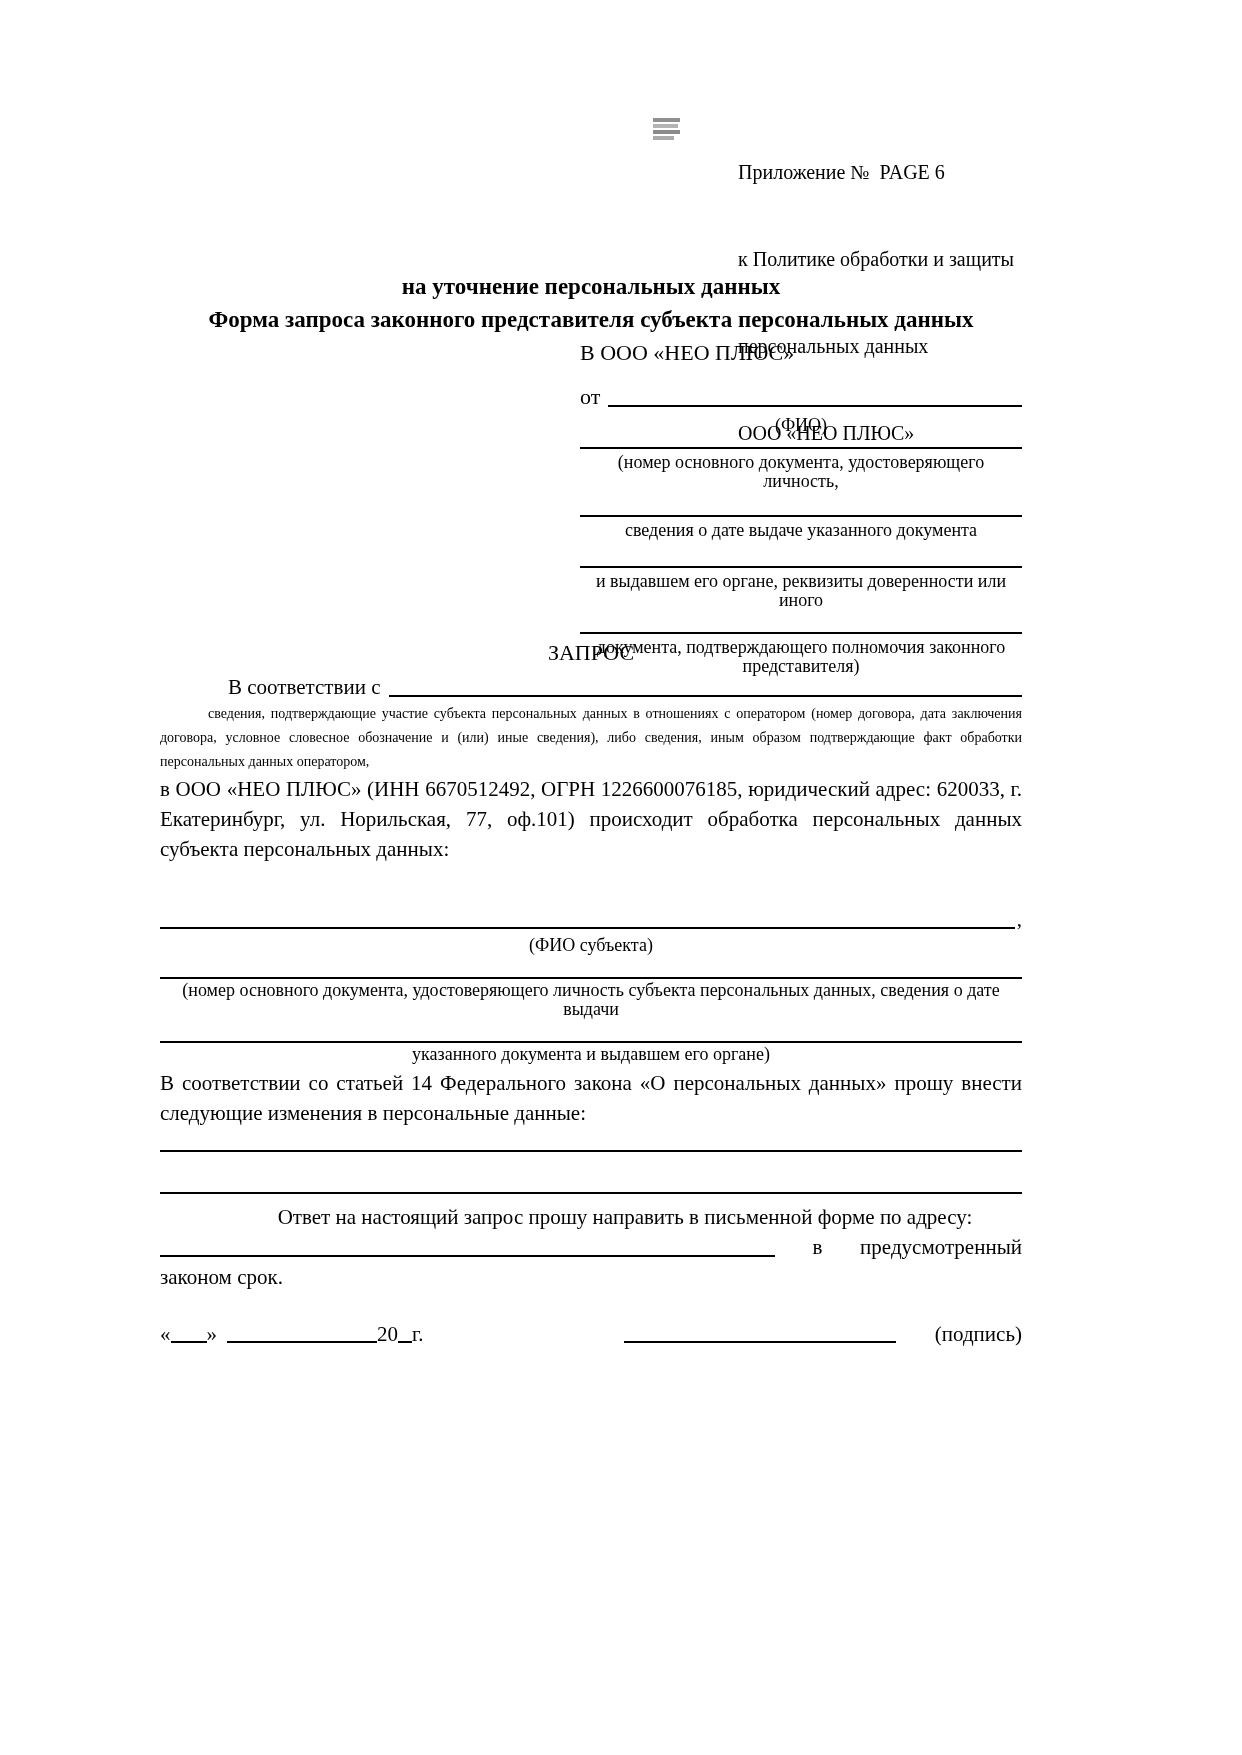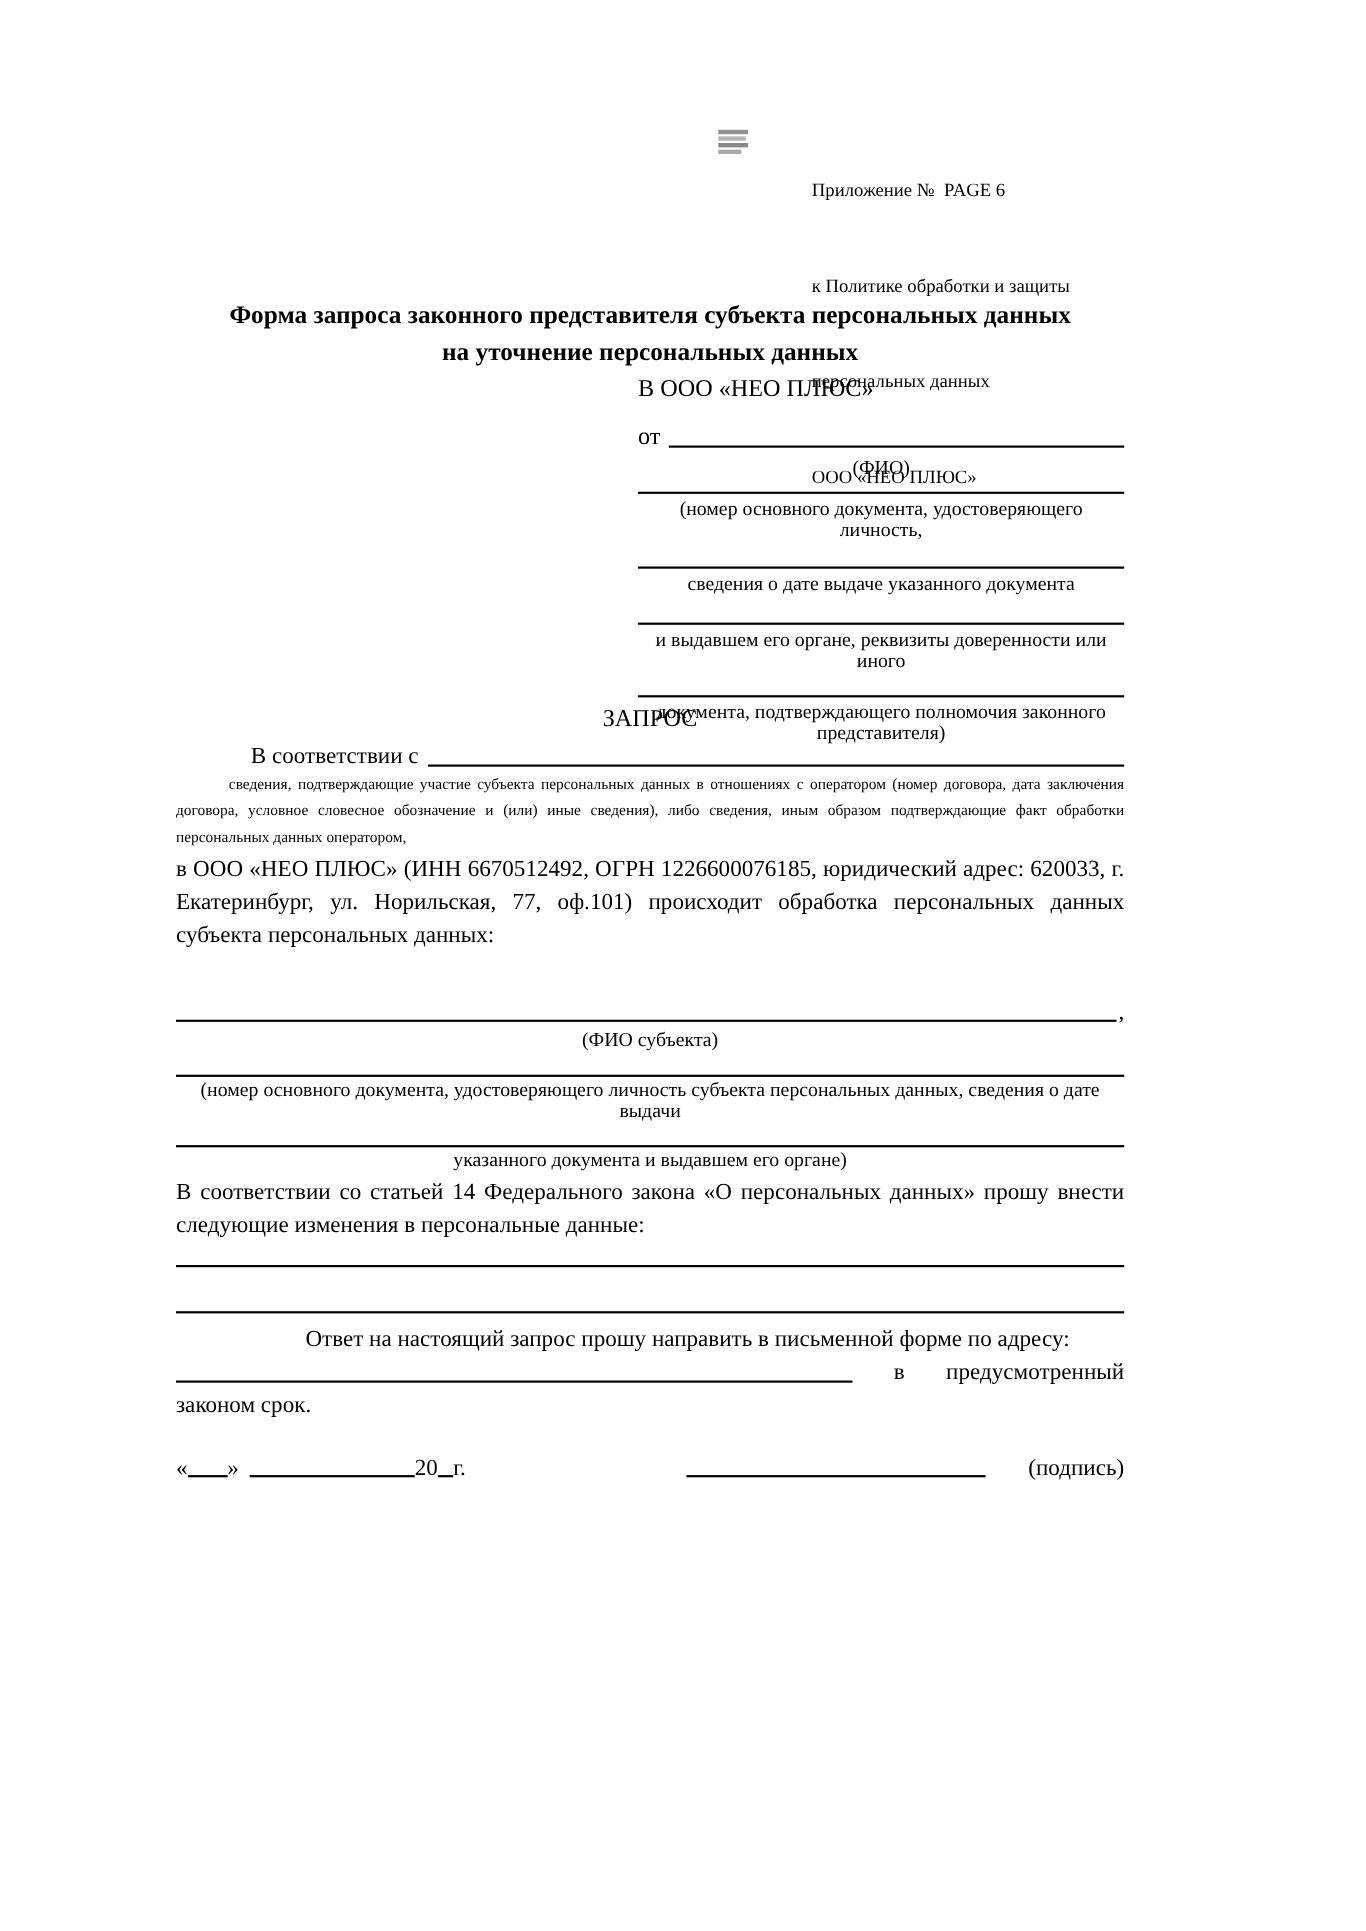--- a/index.html
+++ b/index.html
@@ -20,7 +20,7 @@
     left: 738px;
     top: 100px;
     width: 300px;
-    font-size: 17px;
+    font-size: 20px;
     line-height: 29px;
     white-space: pre;
   }

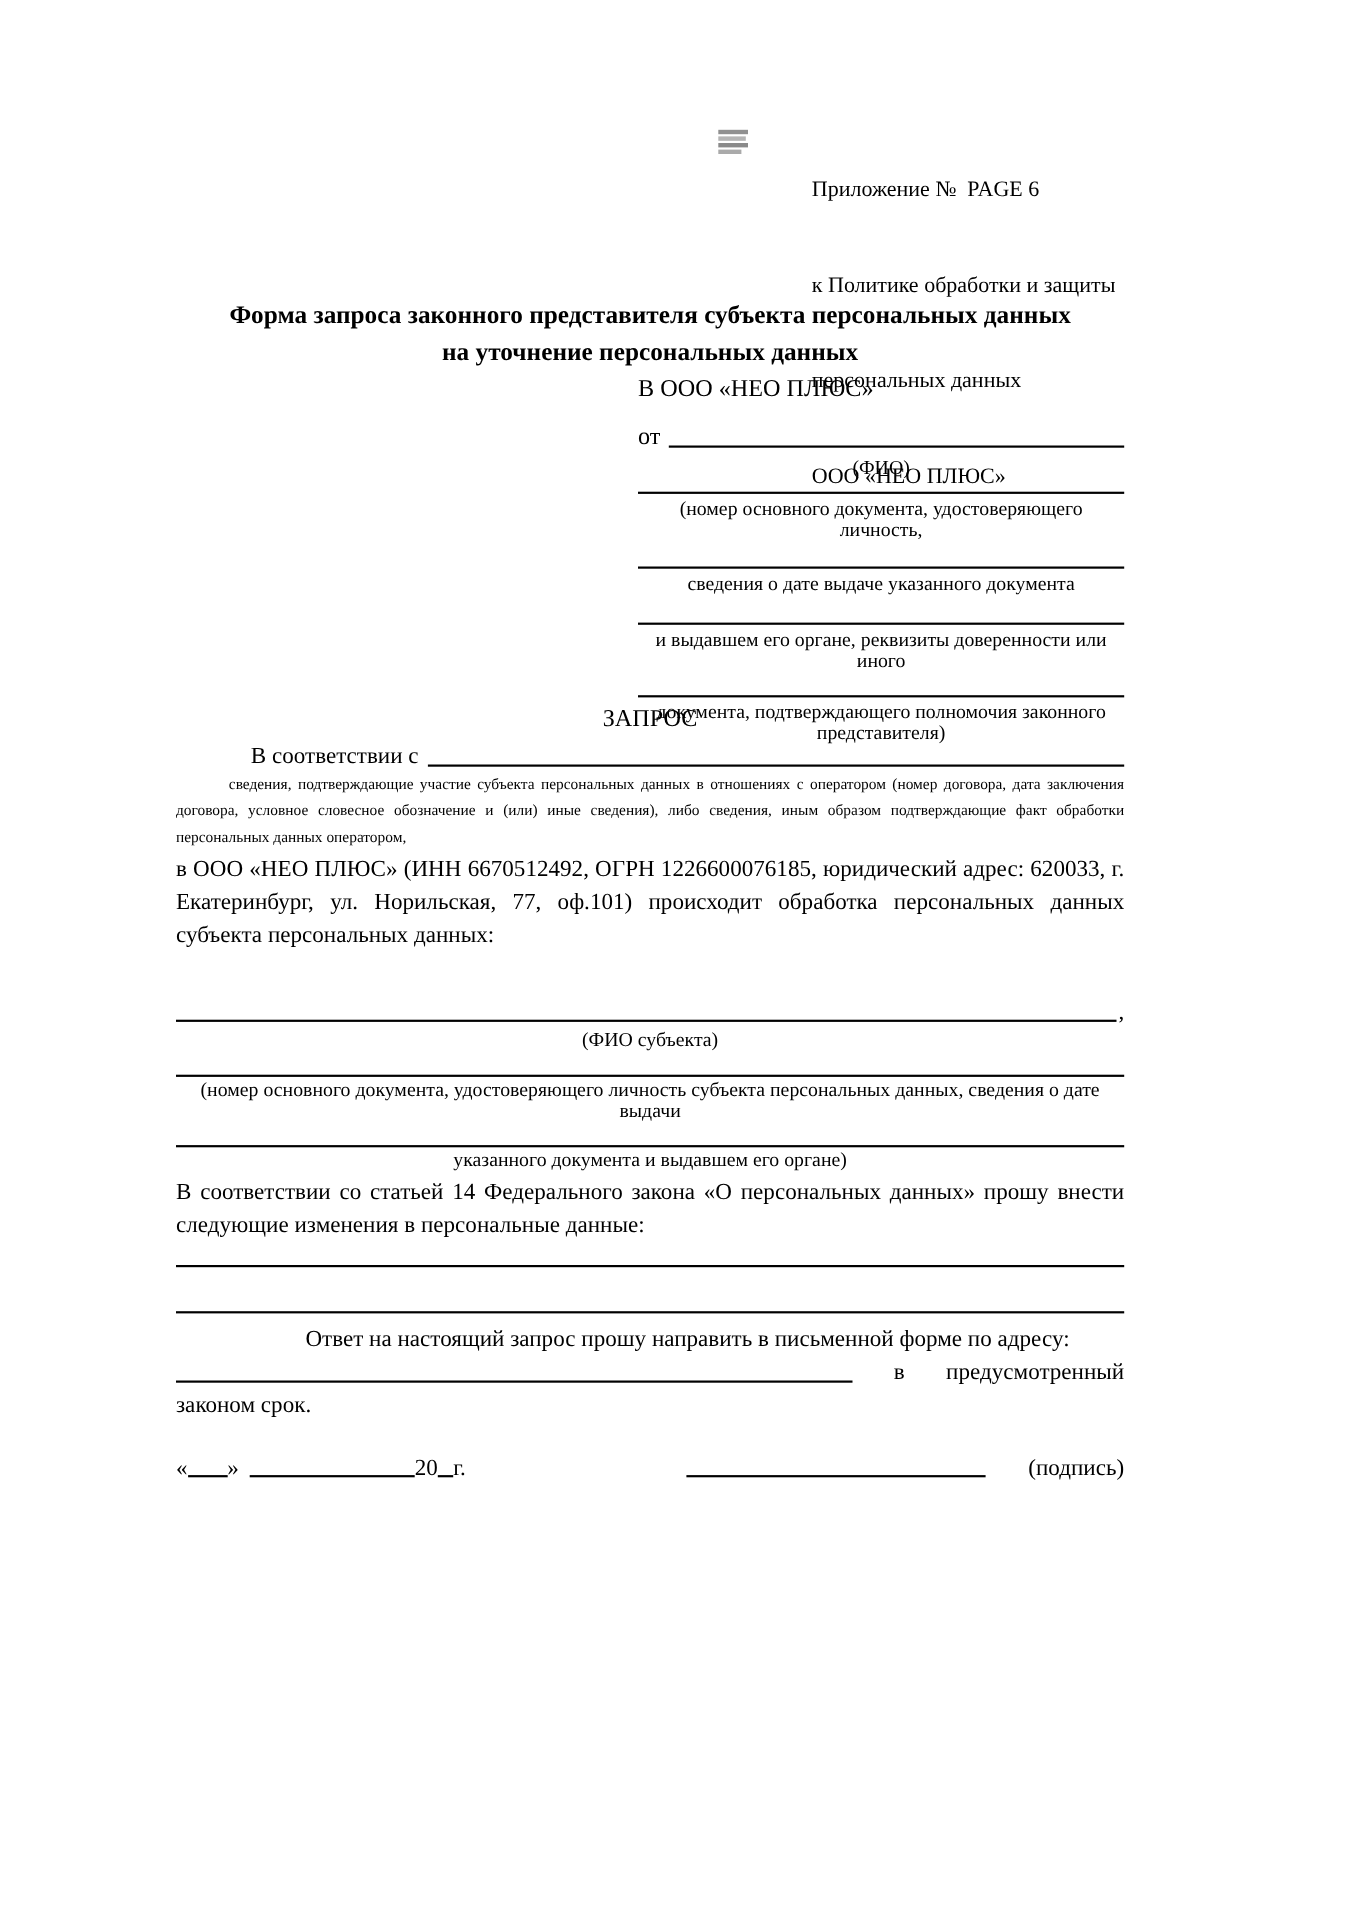--- a/index.html
+++ b/index.html
@@ -142,8 +142,8 @@
   </div>
 
   <div class="doc-title">
+    <div>на уточнение персональных данных</div>
     <div>Форма запроса законного представителя субъекта персональных данных</div>
-    <div>на уточнение персональных данных</div>
   </div>
 
   <div class="addressee">

